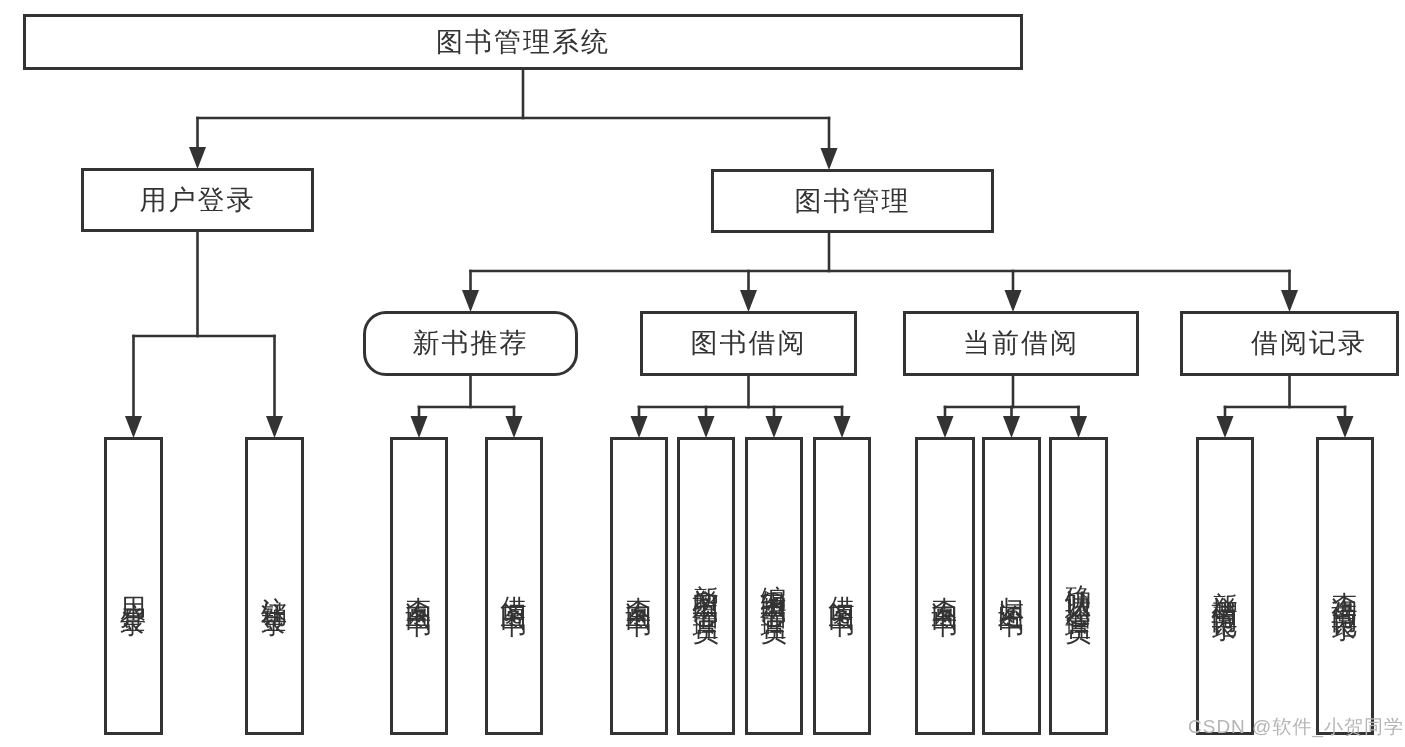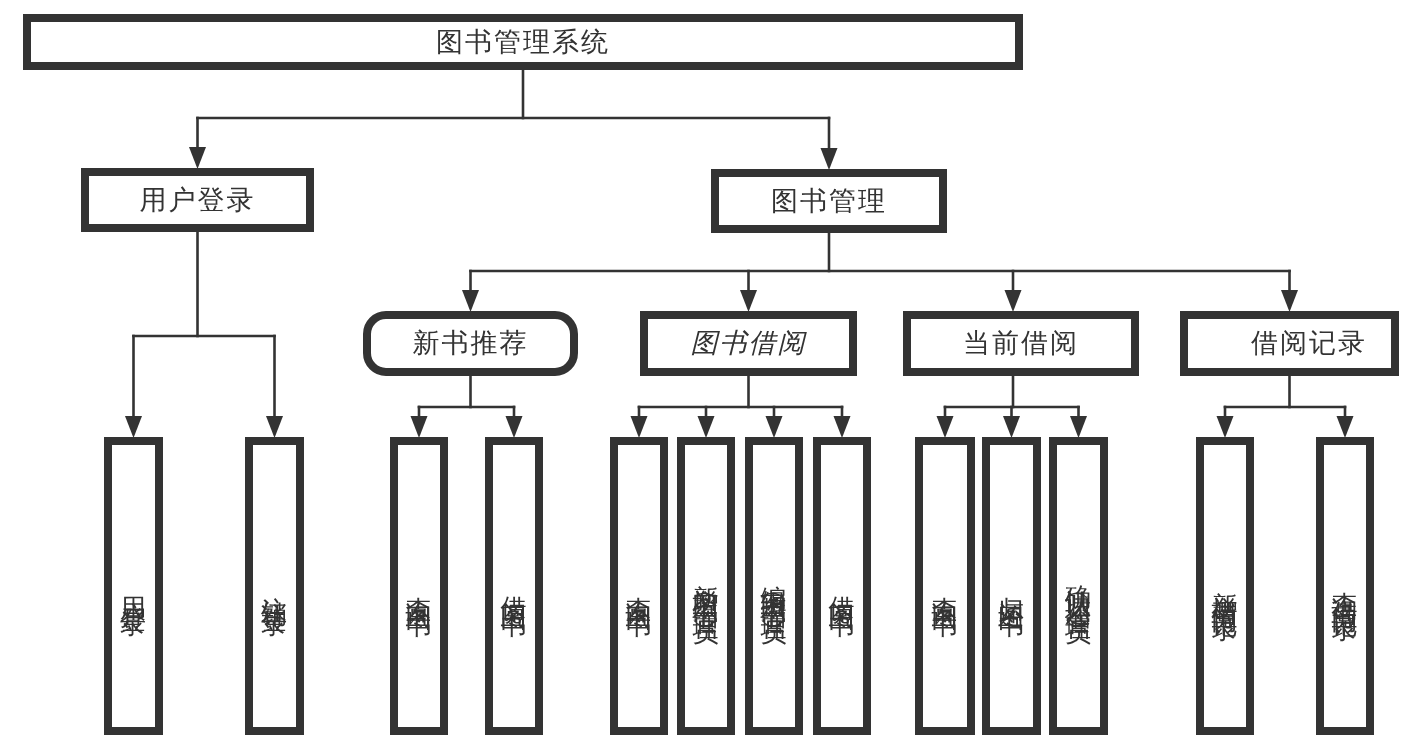--- a/index.html
+++ b/index.html
@@ -25,7 +25,7 @@
   .node {
     position: absolute;
     box-sizing: border-box;
-    border: 8px solid #0c4a6e;
+    border: 3px solid #0c4a6e;
     background: #ffffff;
     display: flex;
     align-items: center;

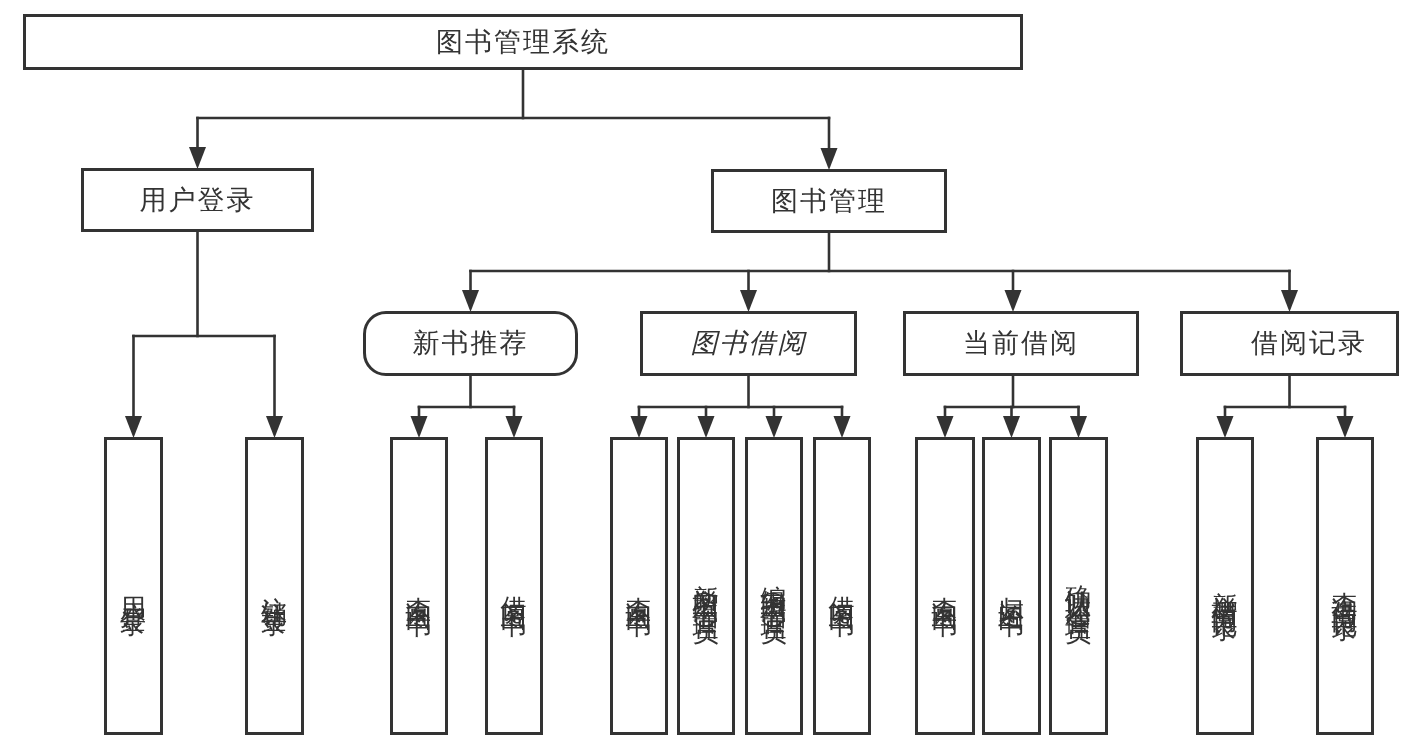--- a/index.html
+++ b/index.html
@@ -119,7 +119,7 @@
       <div class="node node-h" style="left: 81px; top: 168px; width: 233px; height: 64px; border-color: rgb(51, 51, 51);">
         <span class="node-label">用户登录</span>
       </div>
-      <div class="node node-h" style="left: 711px; top: 169px; width: 236px; height: 64px; border-color: rgb(51, 51, 51);">
+      <div class="node node-h" style="left: 711px; top: 169px; width: 283px; height: 64px; border-color: rgb(51, 51, 51);">
         <span class="node-label">图书管理</span>
       </div>
       <div class="node node-h" style="left: 363px; top: 311px; width: 215px; height: 65px; border-color: rgb(51, 51, 51); border-radius: 23px;">

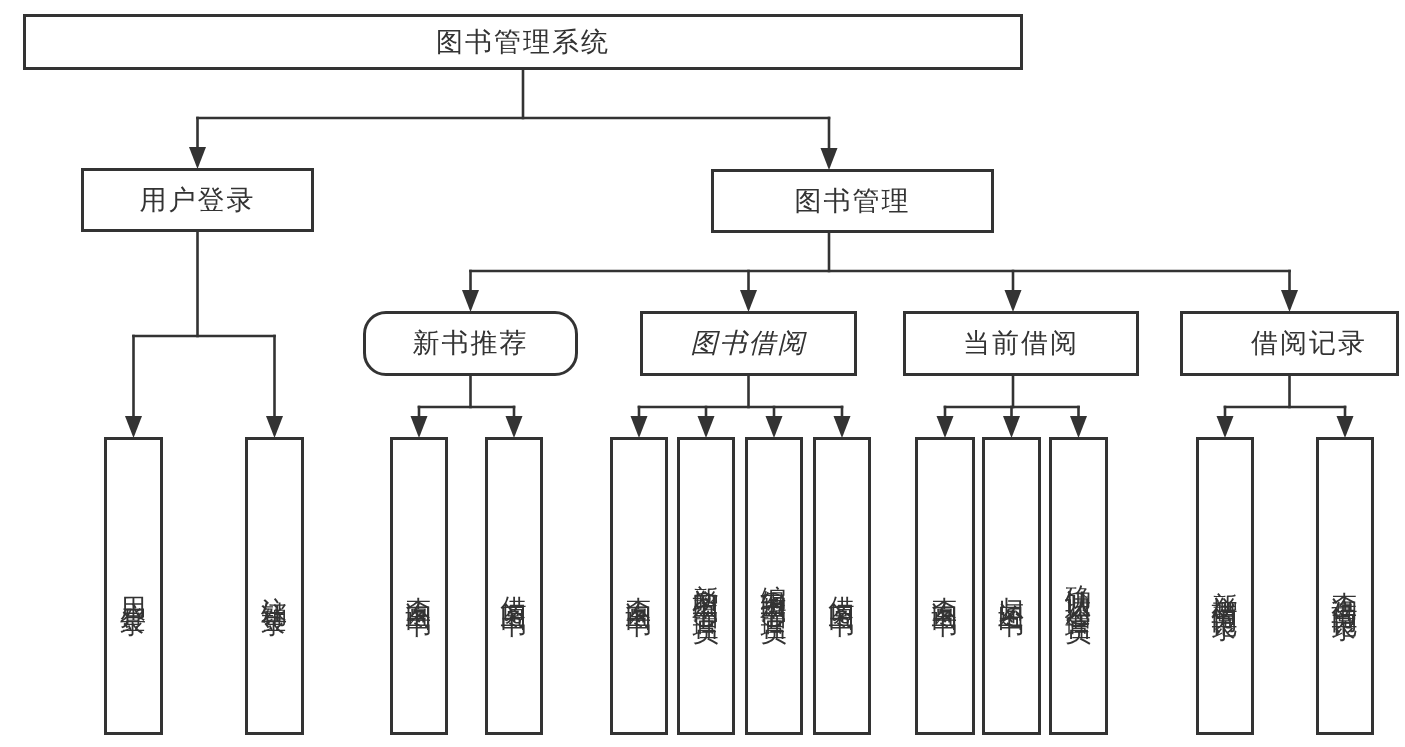--- a/index.html
+++ b/index.html
@@ -125,7 +125,7 @@
       <div class="node node-h" style="left: 363px; top: 311px; width: 215px; height: 65px; border-color: rgb(51, 51, 51); border-radius: 23px;">
         <span class="node-label">新书推荐</span>
       </div>
-      <div class="node node-h" style="left: 640px; top: 311px; width: 217px; height: 65px; border-color: rgb(51, 51, 51); font-style: italic;">
+      <div class="node node-h" style="left: 640px; top: 311px; width: 217px; height: 65px; border-color: rgb(51, 51, 51);">
         <span class="node-label">图书借阅</span>
       </div>
       <div class="node node-h" style="left: 903px; top: 311px; width: 236px; height: 65px; border-color: rgb(51, 51, 51);">

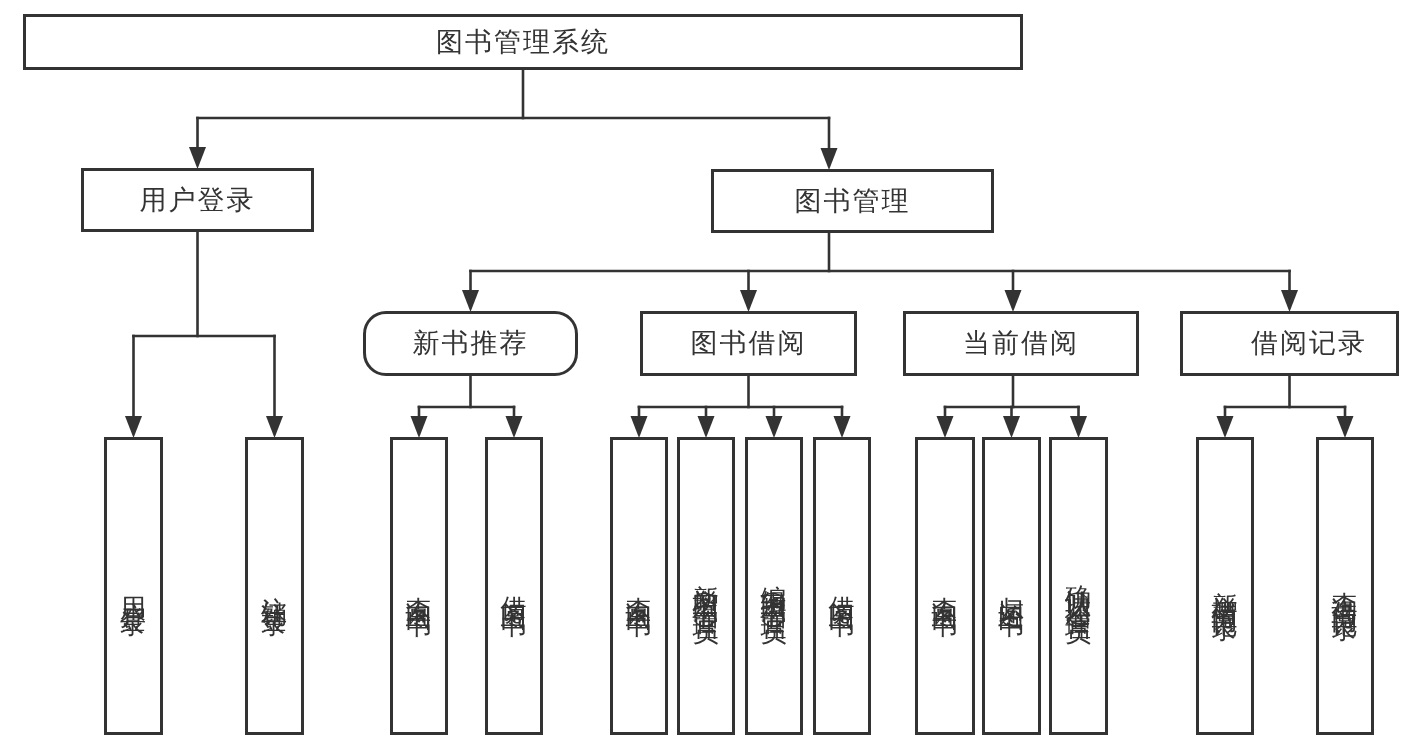--- a/index.html
+++ b/index.html
@@ -174,6 +174,7 @@
         <span class="node-label">查询借阅记录</span>
       </div>
     </div>
+  <div id="watermark" style="left: 1188px; top: 714px; color: rgb(181, 181, 181);">CSDN @软件_小贺同学</div>
 </div>
 
 </body></html>

